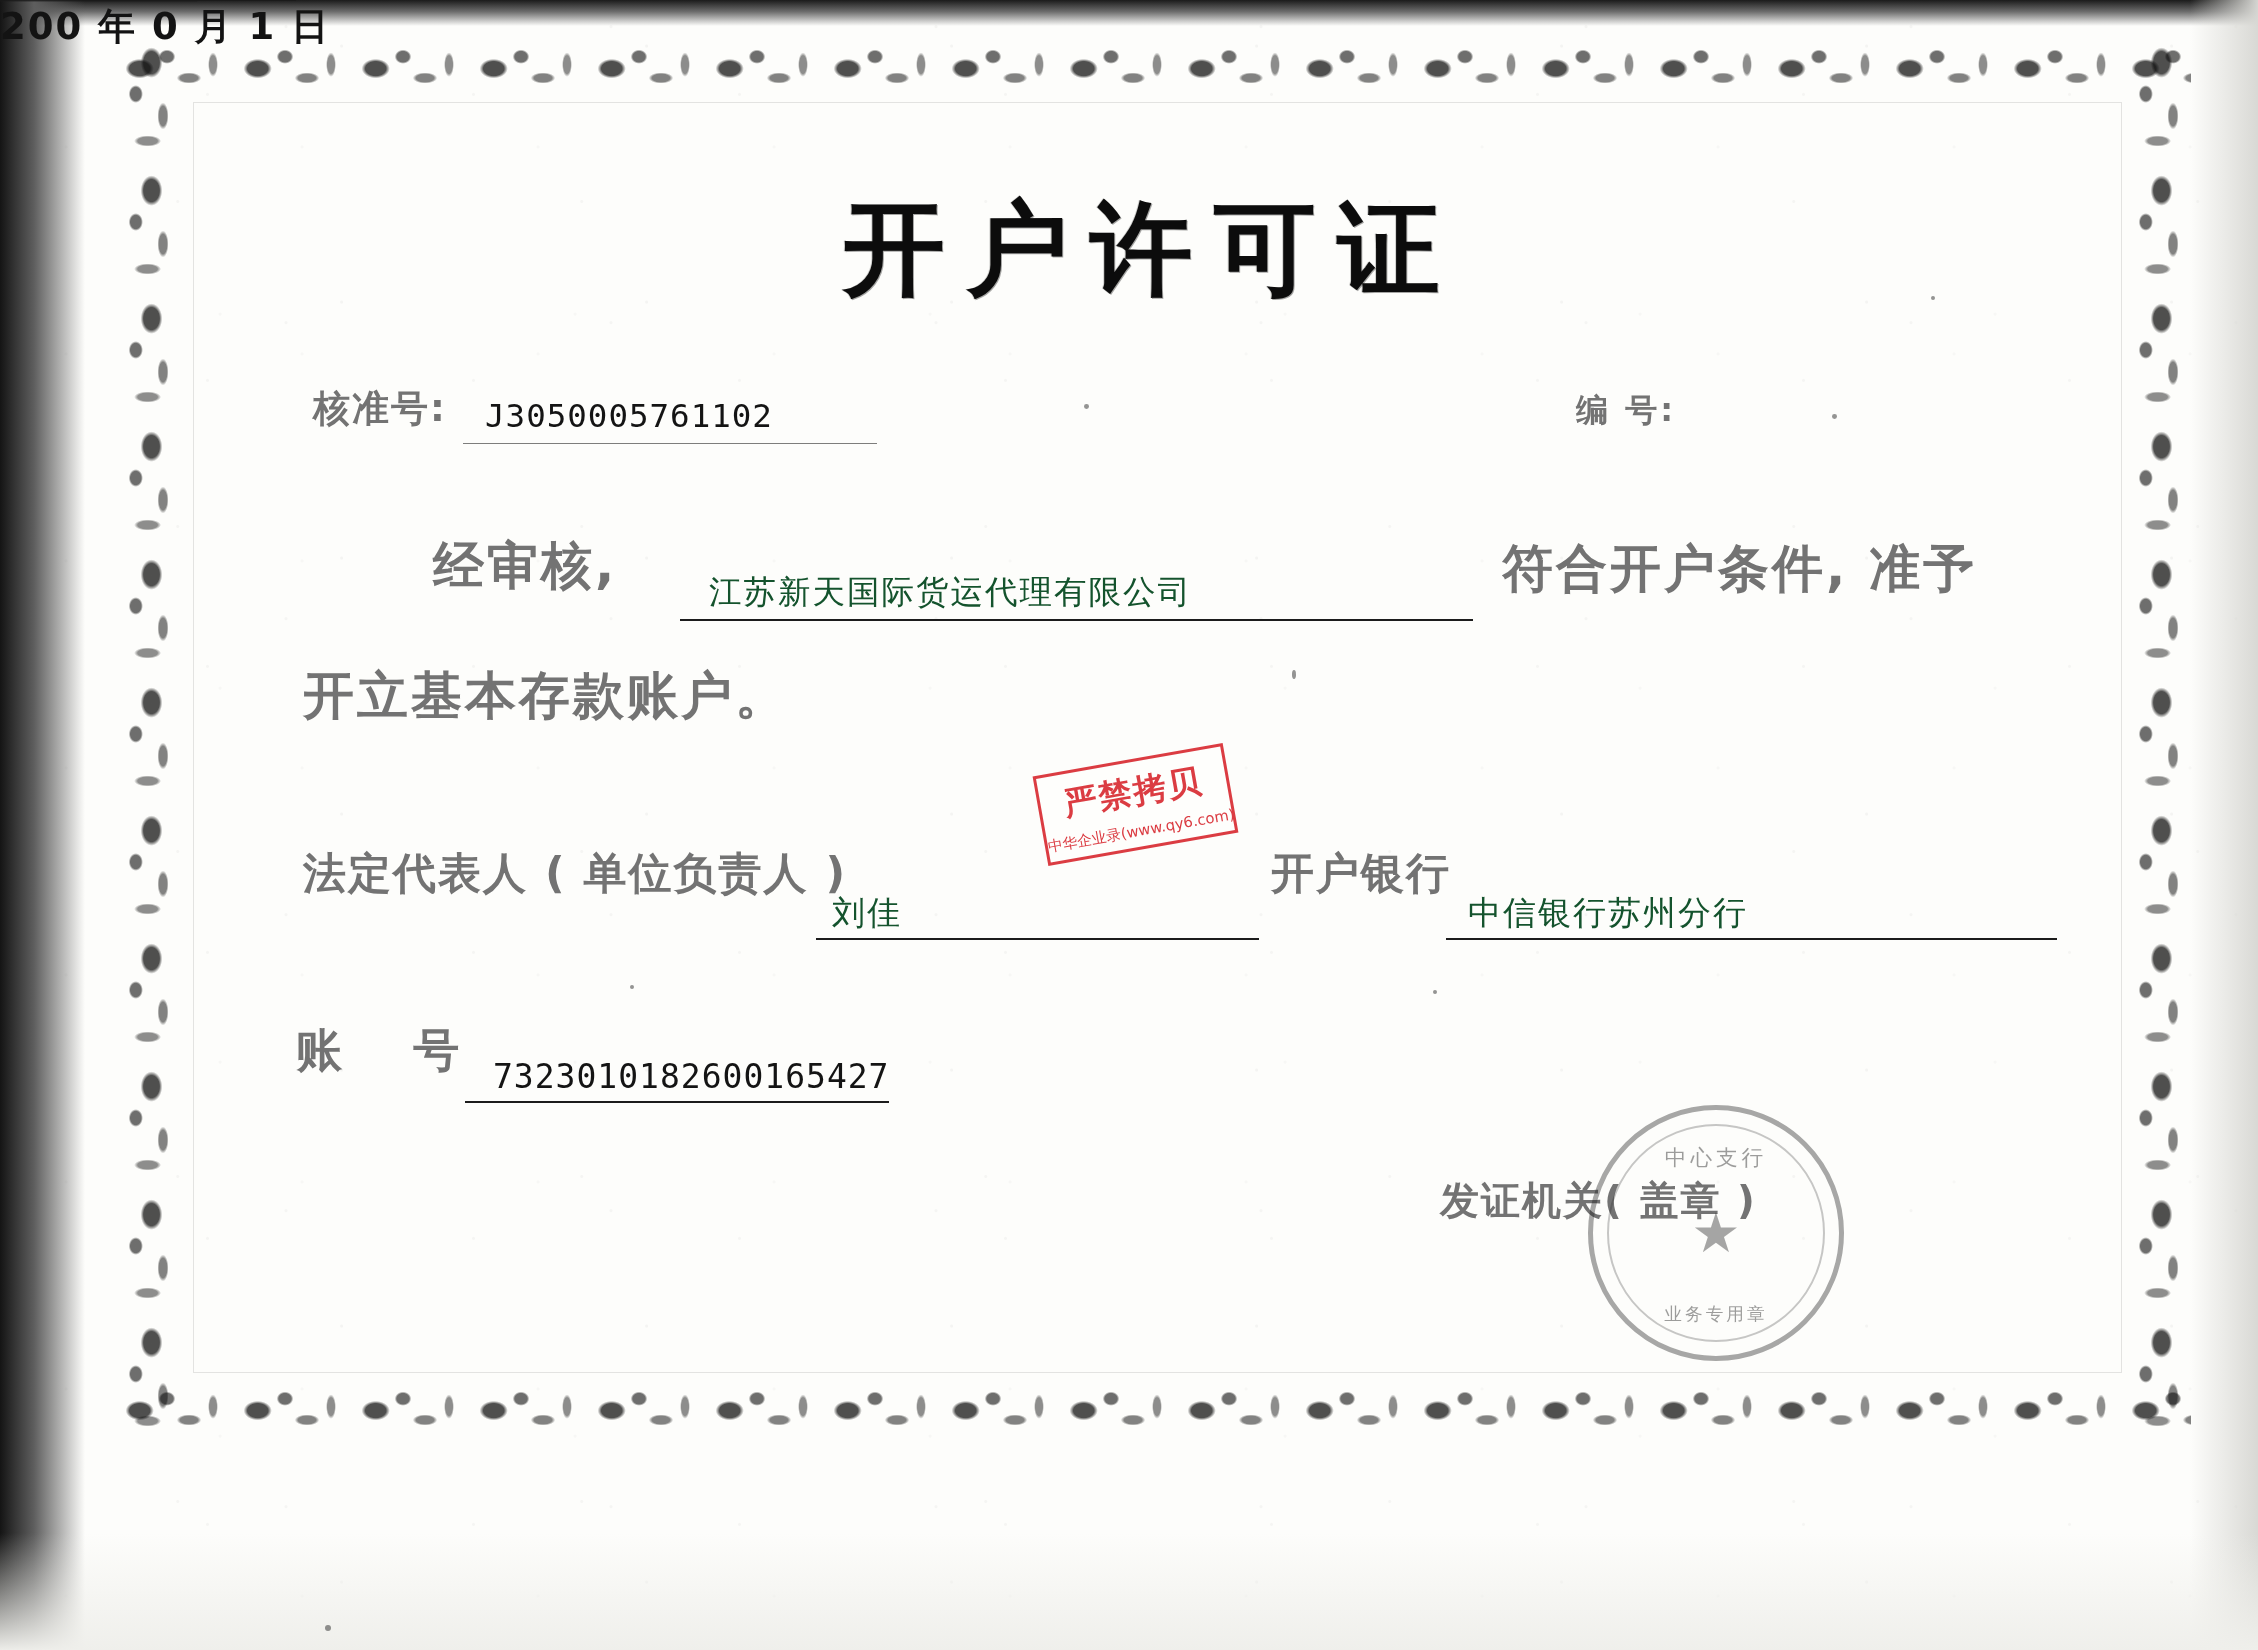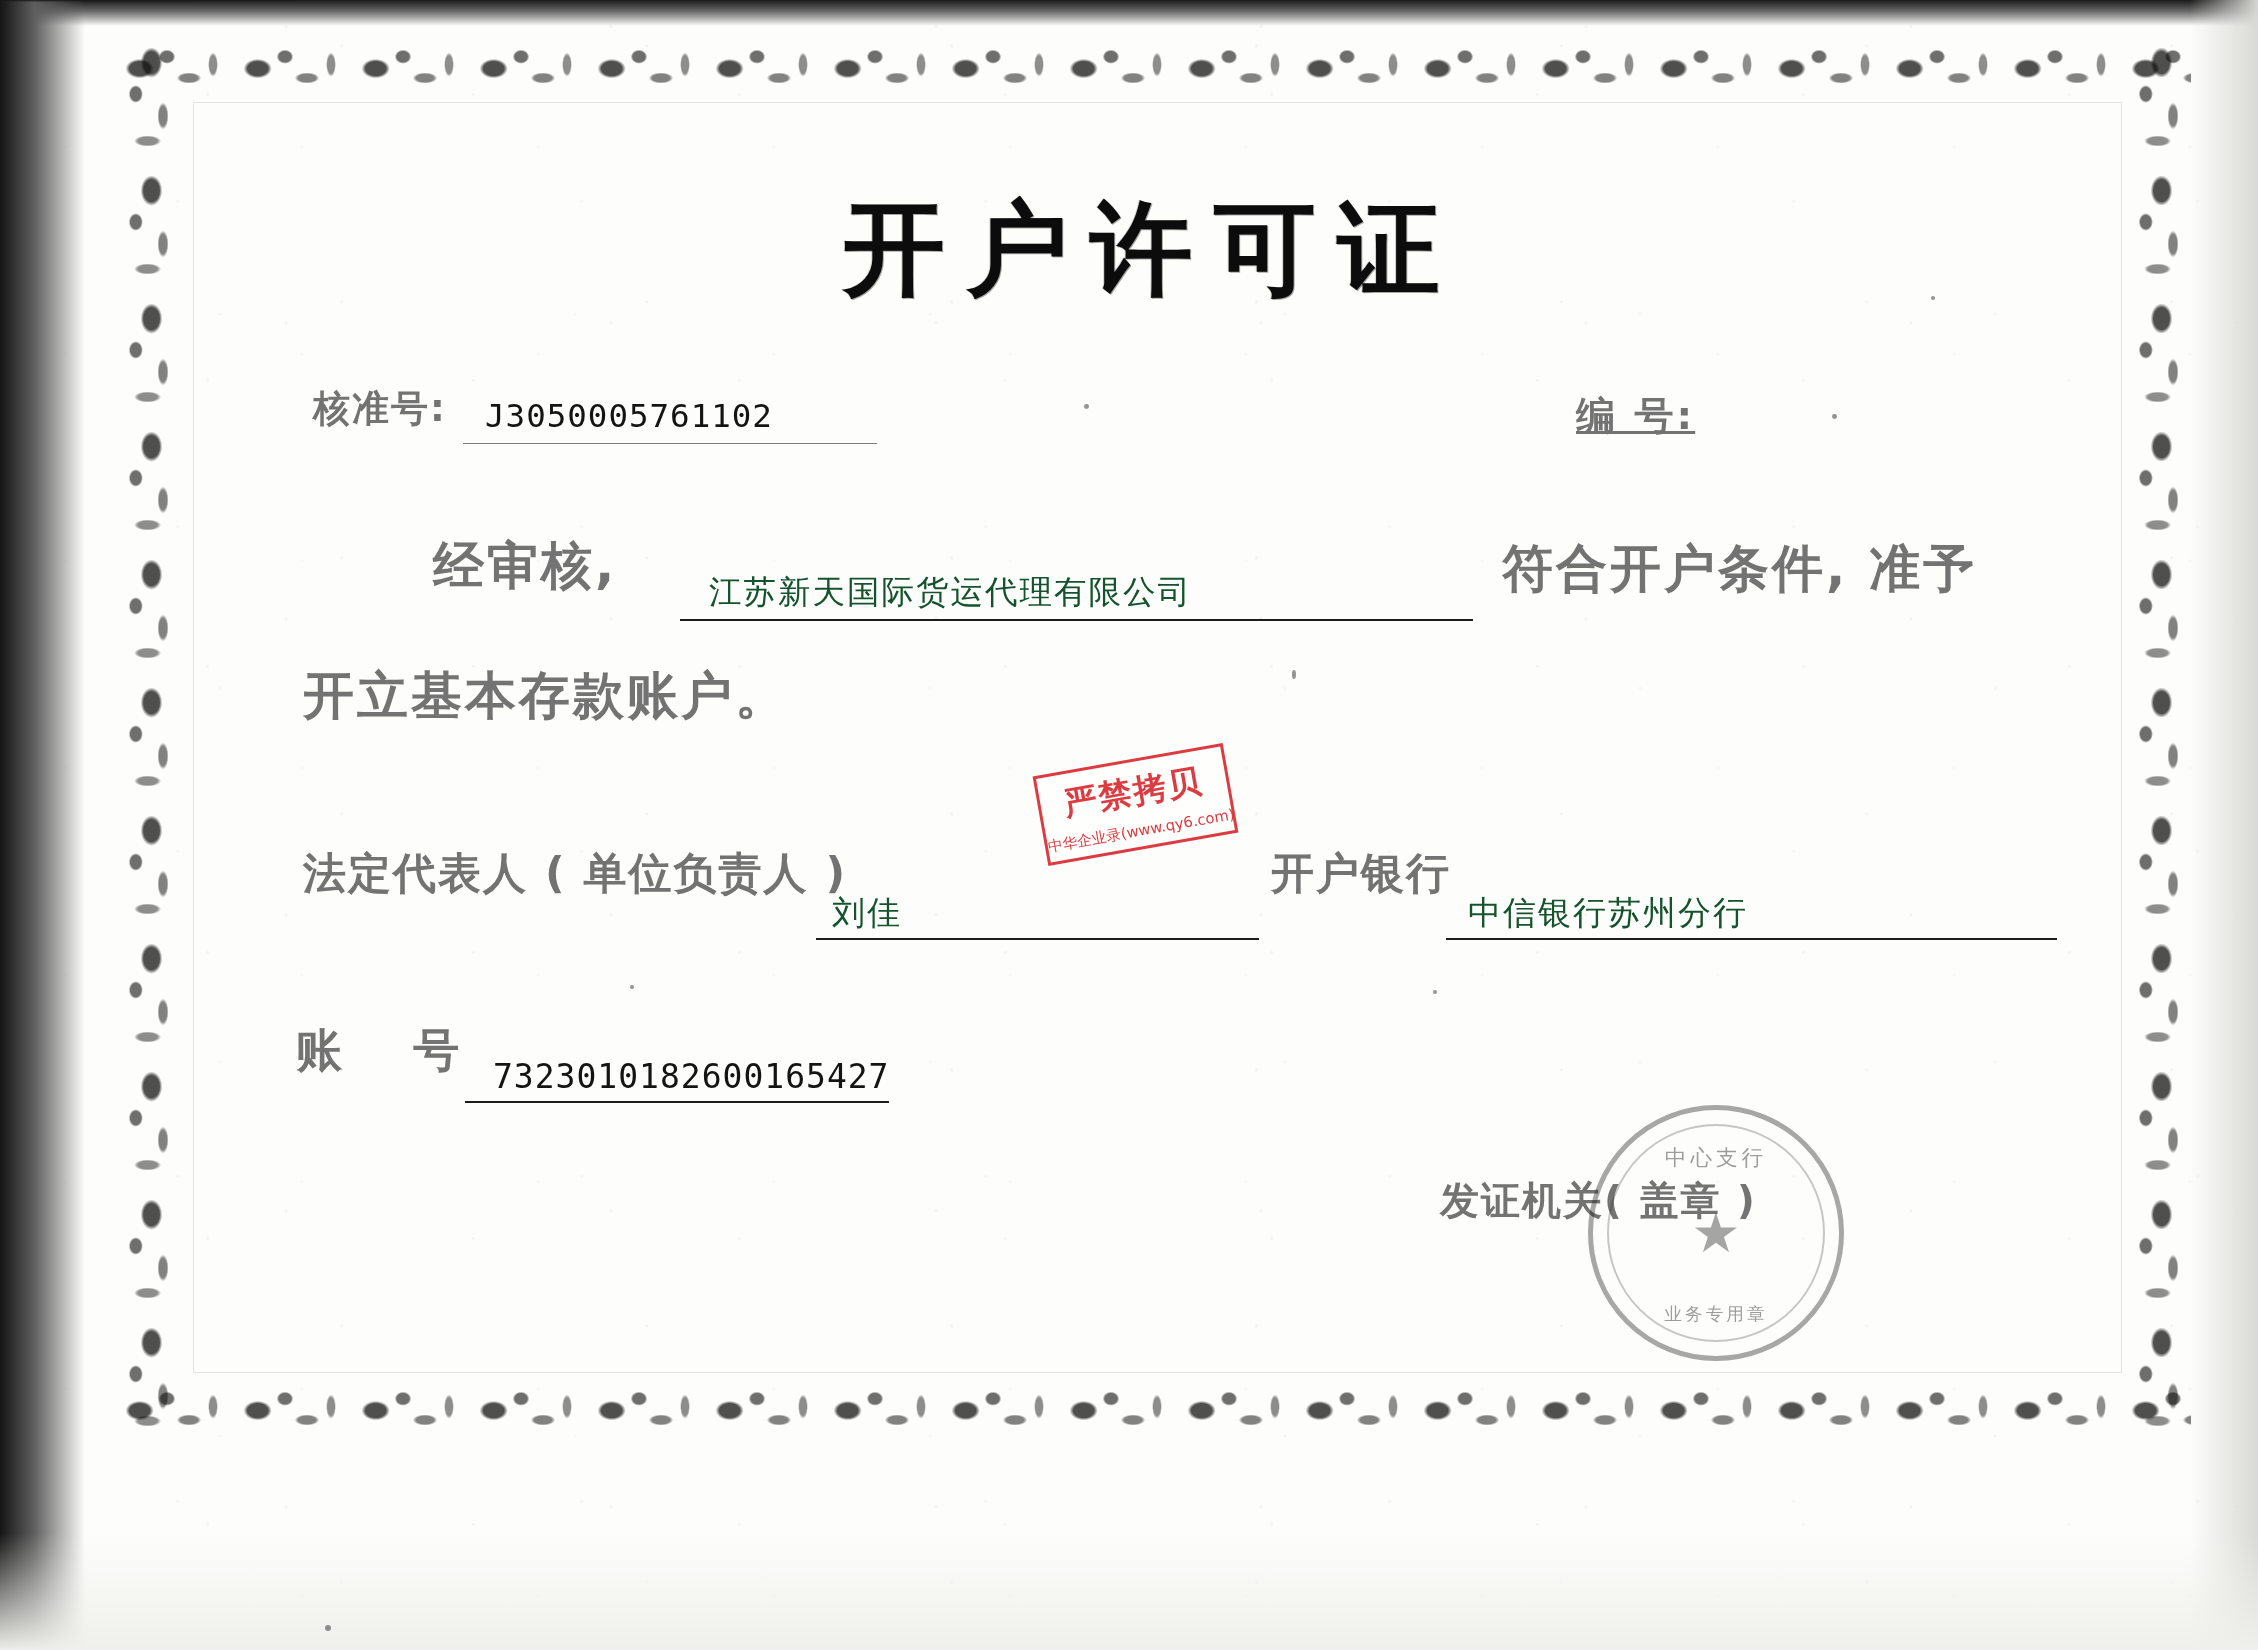--- a/index.html
+++ b/index.html
@@ -305,6 +305,7 @@
   <div class="r-acct-dots"></div>
 
   <div class="lbl r-issuer-label">发证机关( 盖章 )</div>
+  <div class="r-date-line">200 年  0 月  1 日</div>
 
   <div class="seal">
     <div class="seal-text-top">中心支行</div>

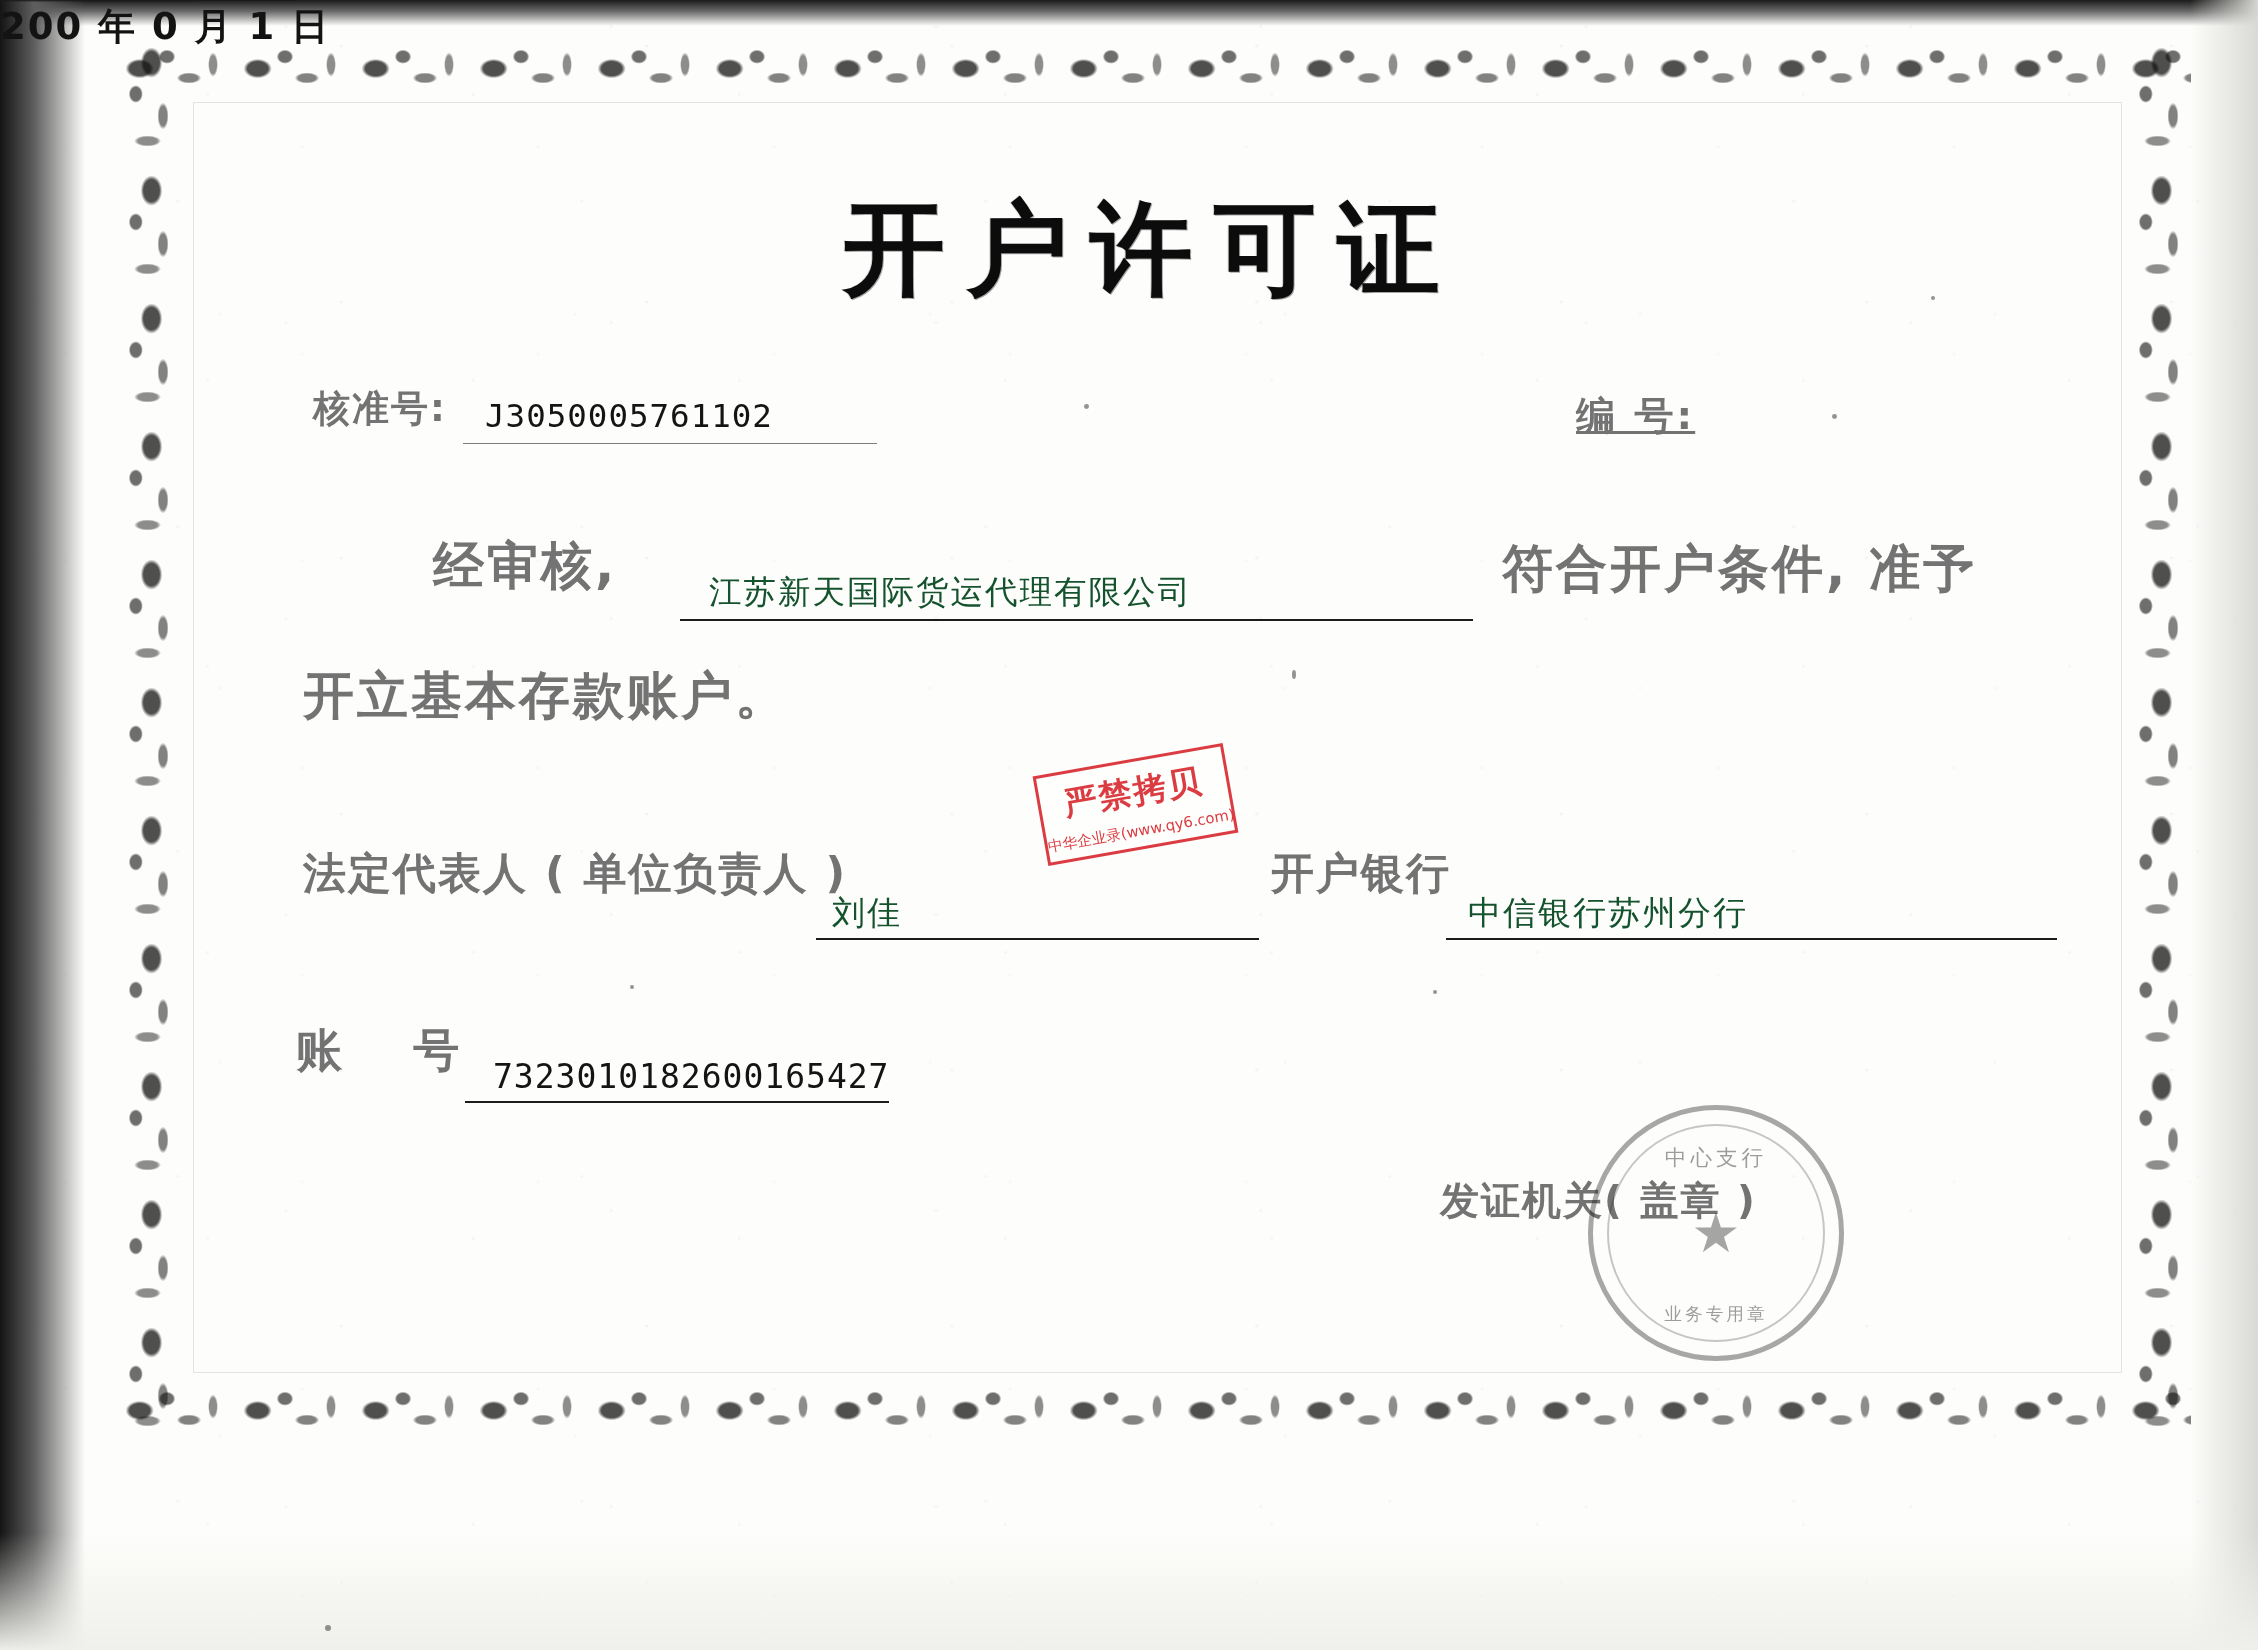--- a/index.html
+++ b/index.html
@@ -146,7 +146,7 @@
   .r-approval-value { left: 485px;  top: 397px;  font-size: 32.5px; letter-spacing: 1px; }
   .r-approval-rule  { left: 463px;  top: 443px;  width: 414px; height: 1px; background: rgba(20,20,20,0.55); }
 
-  .r-serial-label   { left: 1576px; top: 389px;  font-size: 39px; letter-spacing: 3px; text-decoration: underline; }
+  .r-serial-label   { left: 1576px; top: 389px;  font-size: 32px; letter-spacing: 3px; }
   .r-serial-value   { left: 1714px; top: 390px;  font-size: 41px; letter-spacing: 2px; font-weight: 700; }
 
   

